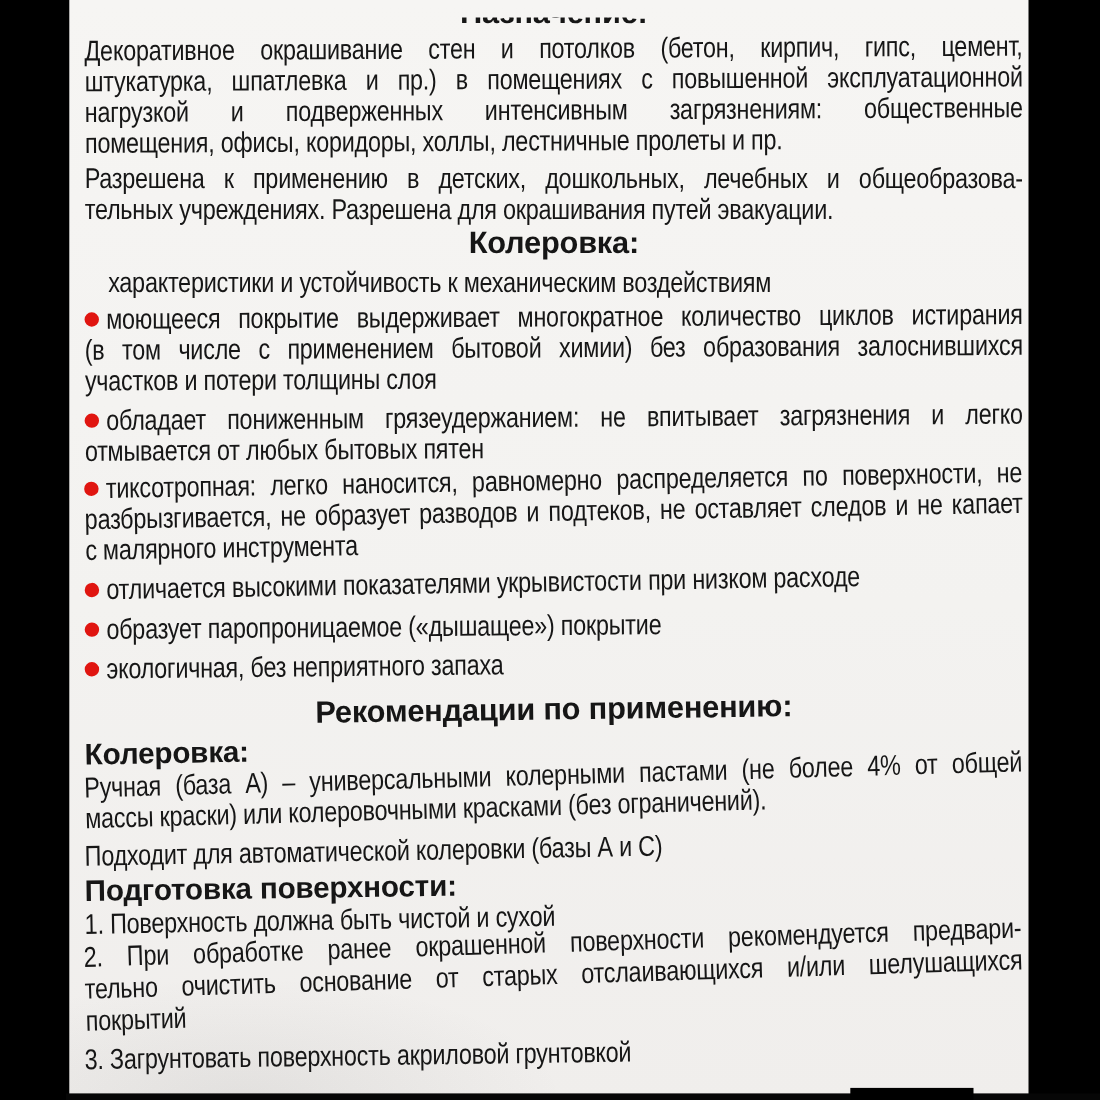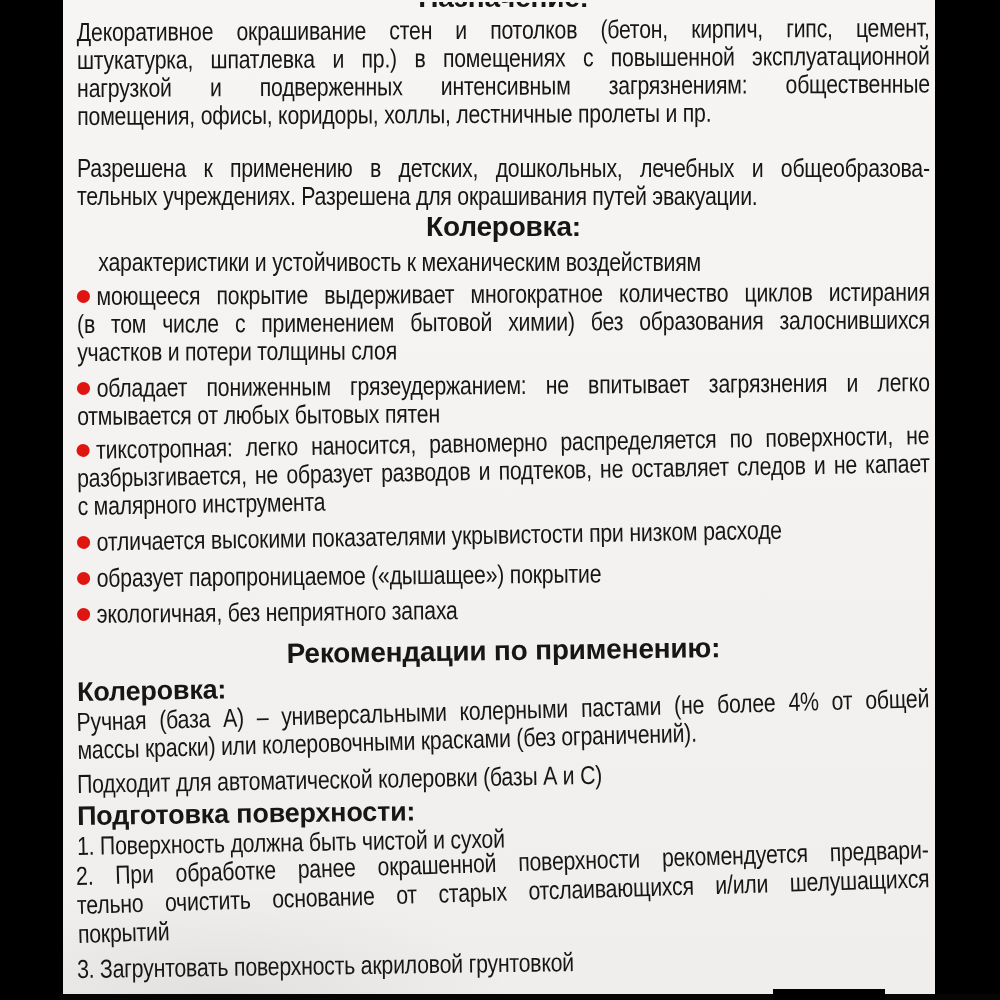--- a/index.html
+++ b/index.html
@@ -11,7 +11,7 @@
   .page{position:absolute;inset:0;background:var(--bg,#000);}
   .label{
     position:absolute;left:63px;top:0;width:872px;height:1000px;
-    box-sizing:border-box;padding:2px 5px 0 14px;overflow:hidden;
+    box-sizing:border-box;padding:16px 5px 0 14px;overflow:hidden;
     color:var(--ink,#161616);
     background:
       radial-gradient(ellipse 420px 160px at 18% 100%, rgba(60,60,60,0.08), transparent 70%),

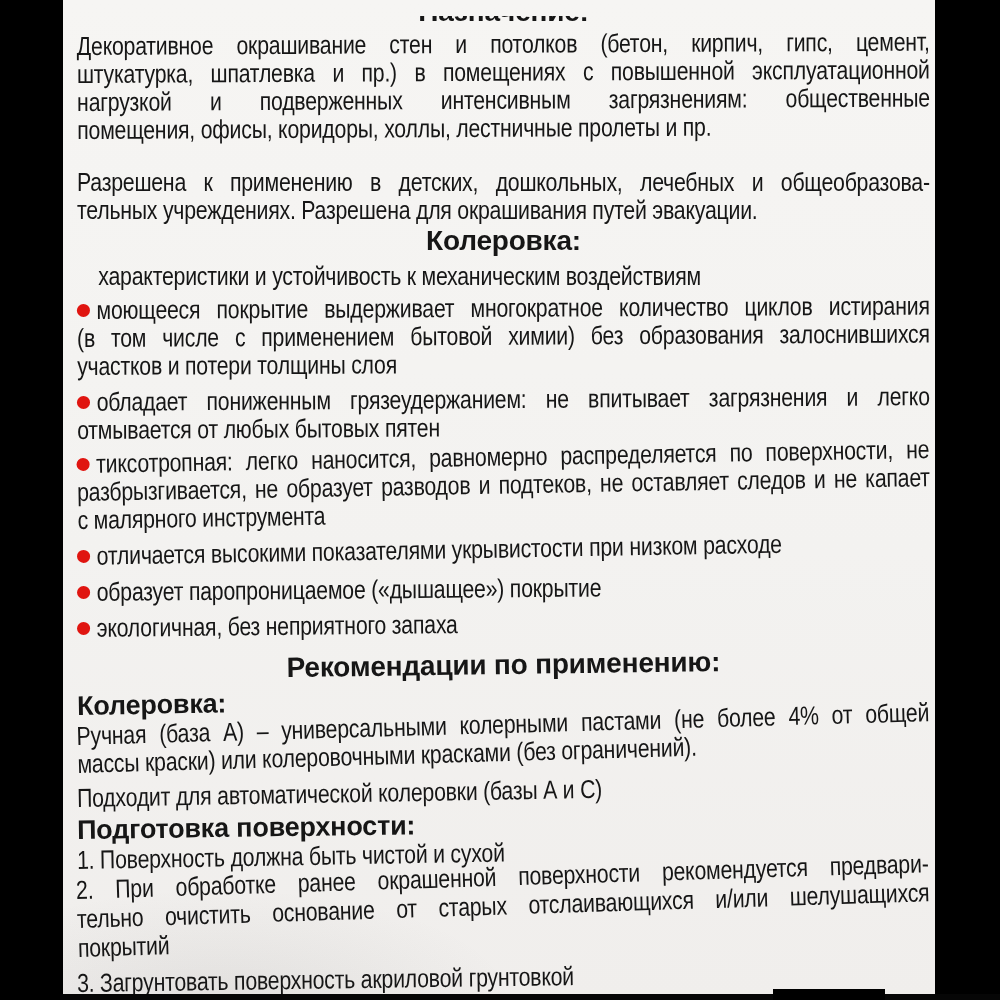--- a/index.html
+++ b/index.html
@@ -34,7 +34,7 @@
   .ind{padding-left:26px;}
   
   .bp1{margin-top:6px;transform:rotate(-0.3deg);}
-  .bp2{margin-top:24px;}
+  .bp2{margin-top:4px;}
   .bsv{margin-top:0;}
   .bb1{margin-top:4px;}
   .bb2{margin-top:6px;transform:rotate(-0.3deg);}

